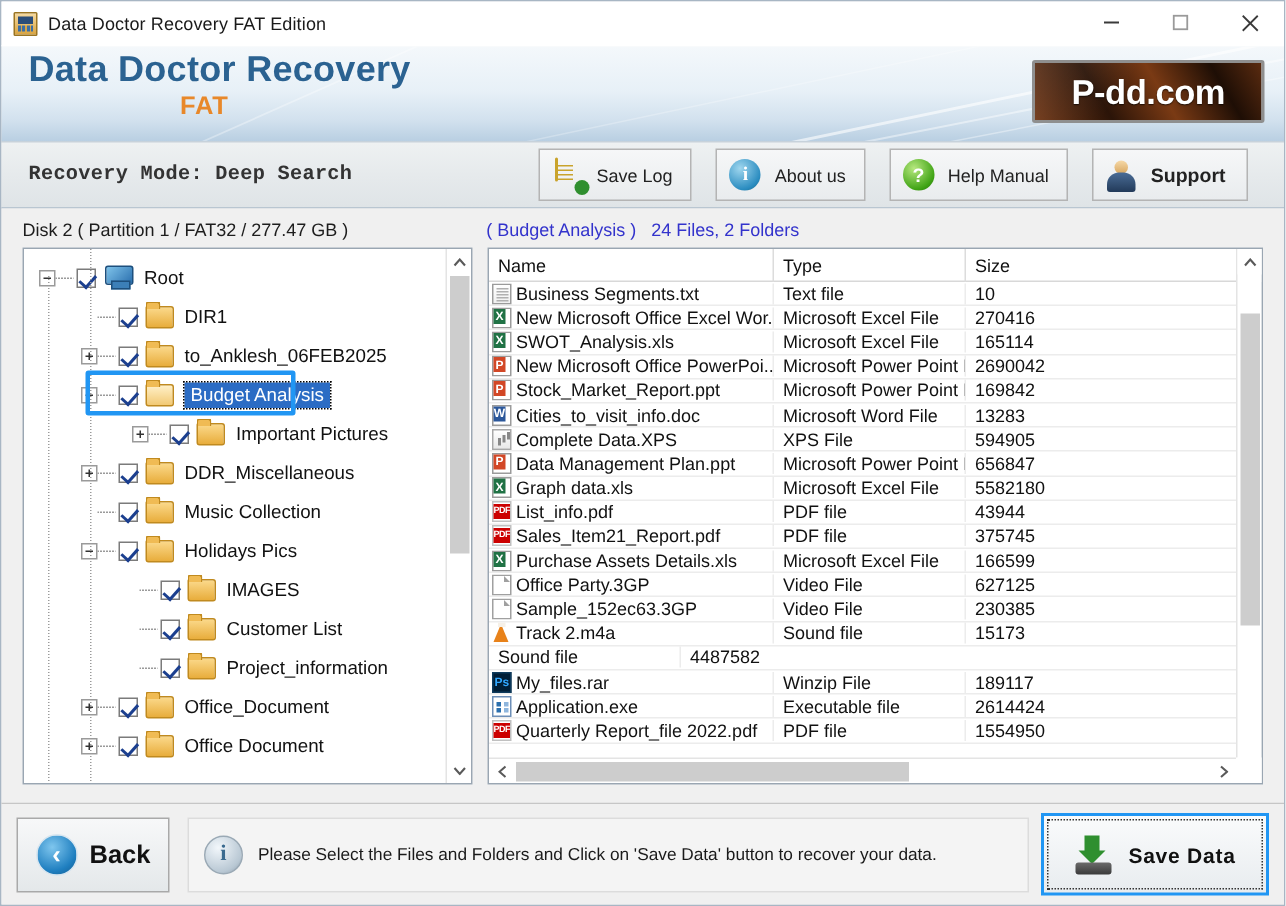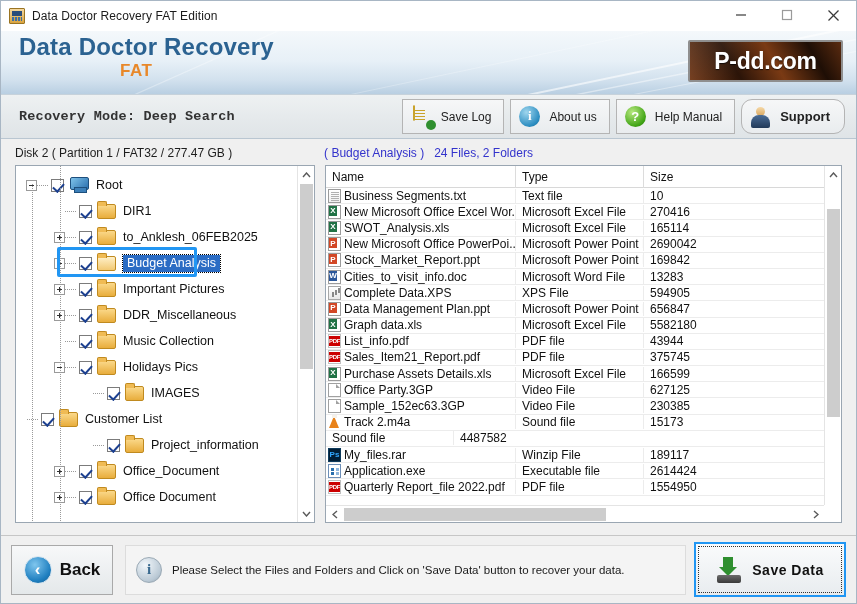--- a/index.html
+++ b/index.html
@@ -117,8 +117,8 @@
     letter-spacing: .2px;
   }
   .tool-btns {
-    margin-left: auto; margin-right: 11px;
-    display: flex; gap: 6px; align-items: flex-end;
+    margin-left: auto; margin-right: 24px;
+    display: flex; gap: 16px; align-items: flex-end;
   }
   .tool-btn {
     height: 35px;

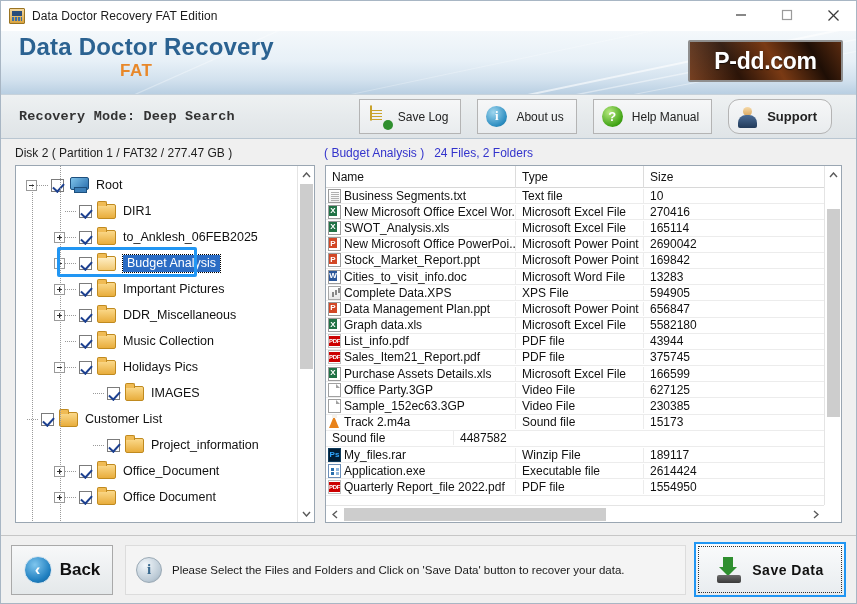--- a/index.html
+++ b/index.html
@@ -129,7 +129,7 @@
     gap: 8px;
     font-size: 12px; color: #222;
   }
-  .tool-btn.support { font-weight: bold; font-size: 13px; padding-right: 14px; border-radius: 11px;}
+  .tool-btn.support { font-weight: bold; font-size: 13px; padding-right: 14px;}
   .ic { width: 22px; height: 22px; flex: 0 0 22px; position: relative; }
 
   

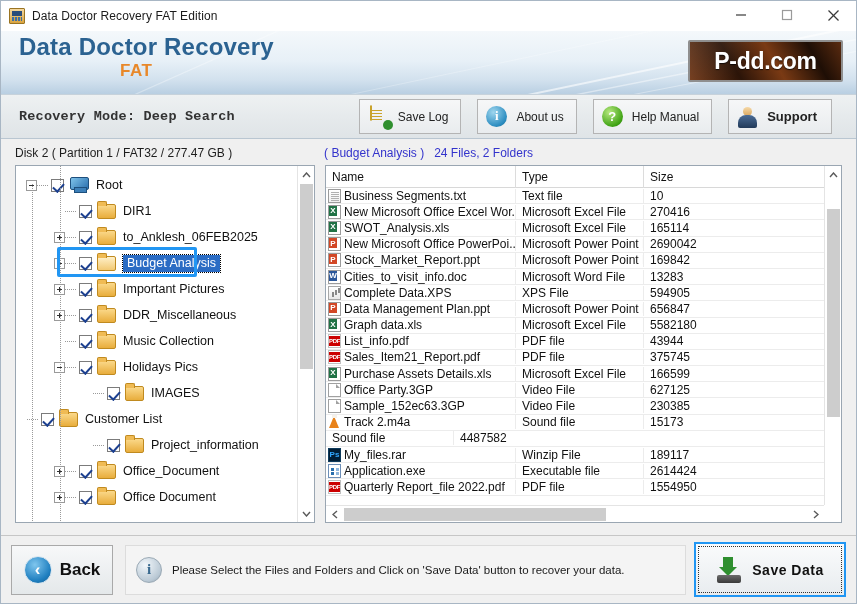--- a/index.html
+++ b/index.html
@@ -548,7 +548,7 @@
               <span class="fold open"></span>
               <span class="tlabel">Budget Analysis</span>
             </div>
-            <div class="trow" style="padding-left: 38px;">
+            <div class="trow" style="padding-left: 38px; justify-content: center;">
               <span class="tg plus"></span>
               <span class="dots"></span>
               <span class="cb"></span>

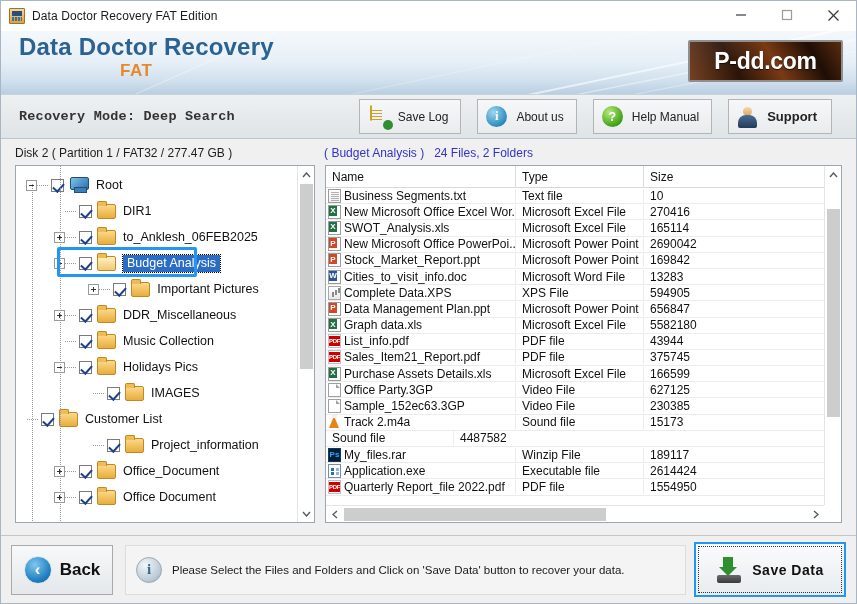--- a/index.html
+++ b/index.html
@@ -583,7 +583,7 @@
               <span class="fold"></span>
               <span class="tlabel">IMAGES</span>
             </div>
-            <div class="trow" style="">
+            <div class="trow" style="padding-left: 66px;">
               <span class="tg none"></span>
               <span class="dots"></span>
               <span class="cb"></span>

